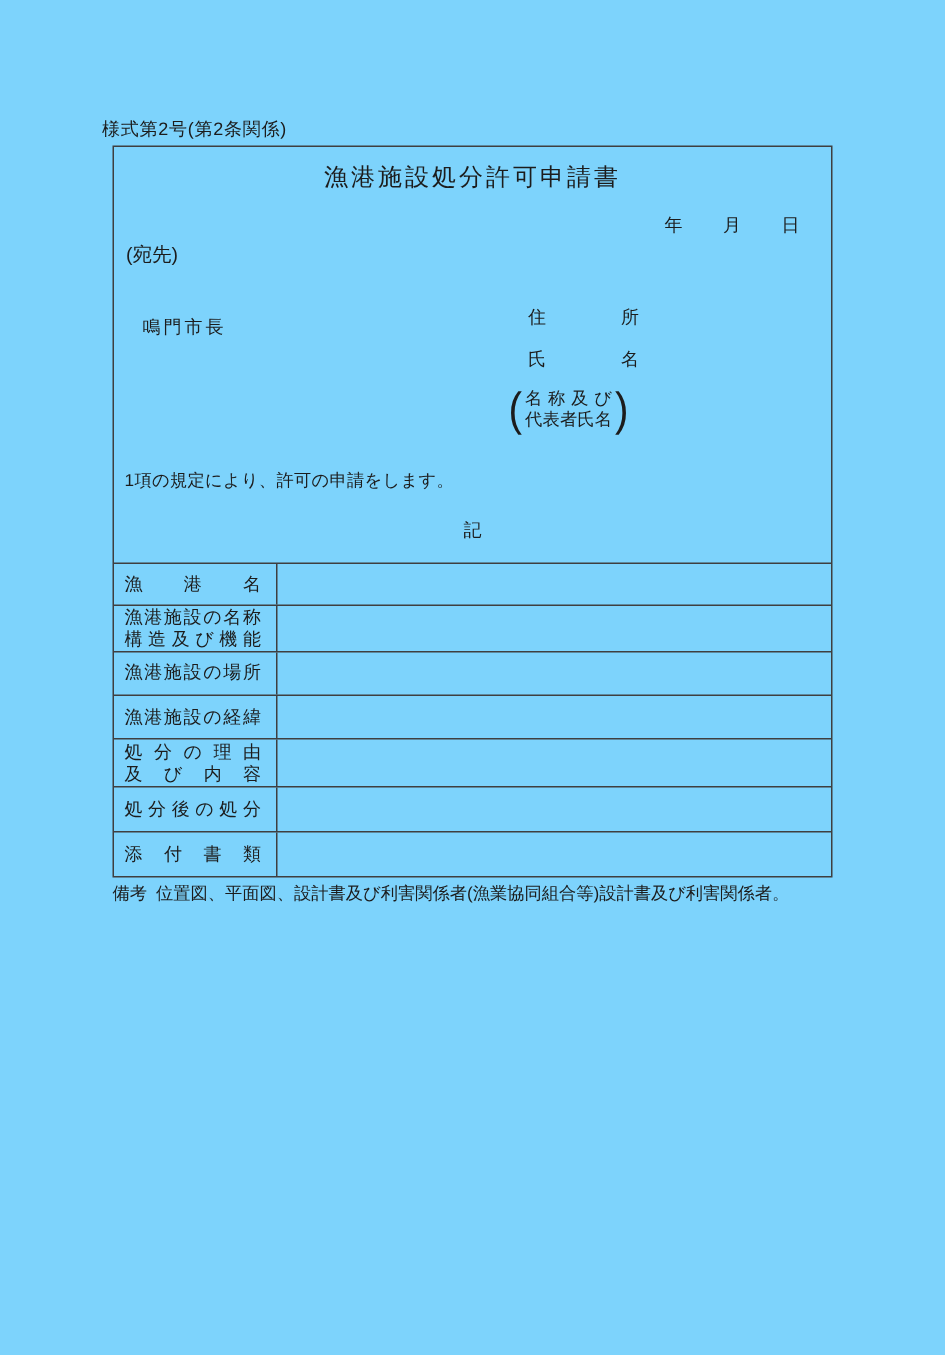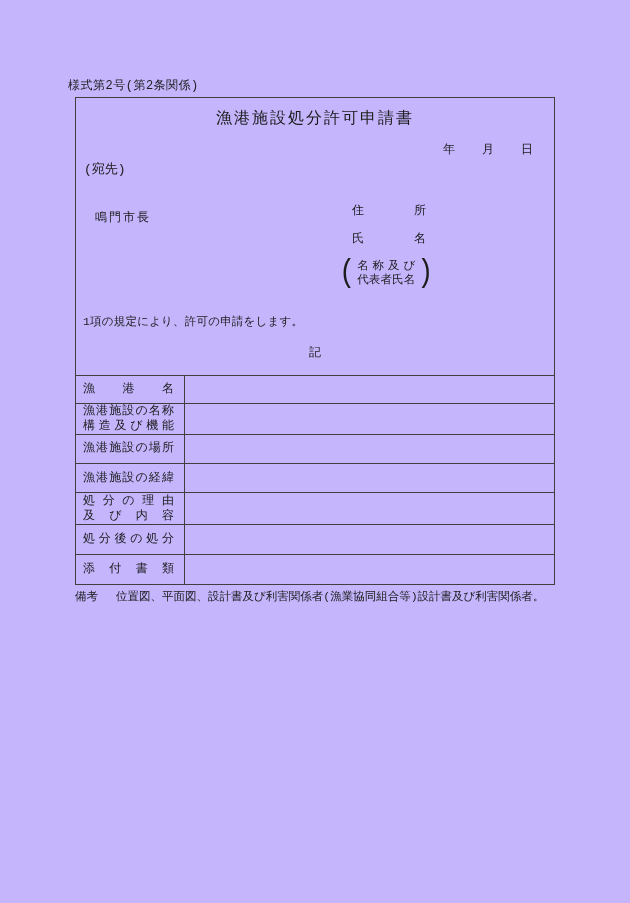--- a/index.html
+++ b/index.html
@@ -6,8 +6,8 @@
   .sheet{
     position:relative;
     width:630px;height:903px;
-    background:#c4b5fd;
-    font-family:Liberation Mono, monospace;
+    background:#7dd3fc;
+    font-family:Liberation Sans, sans-serif;
     color:#1c1c1c;
     overflow:hidden;
   }

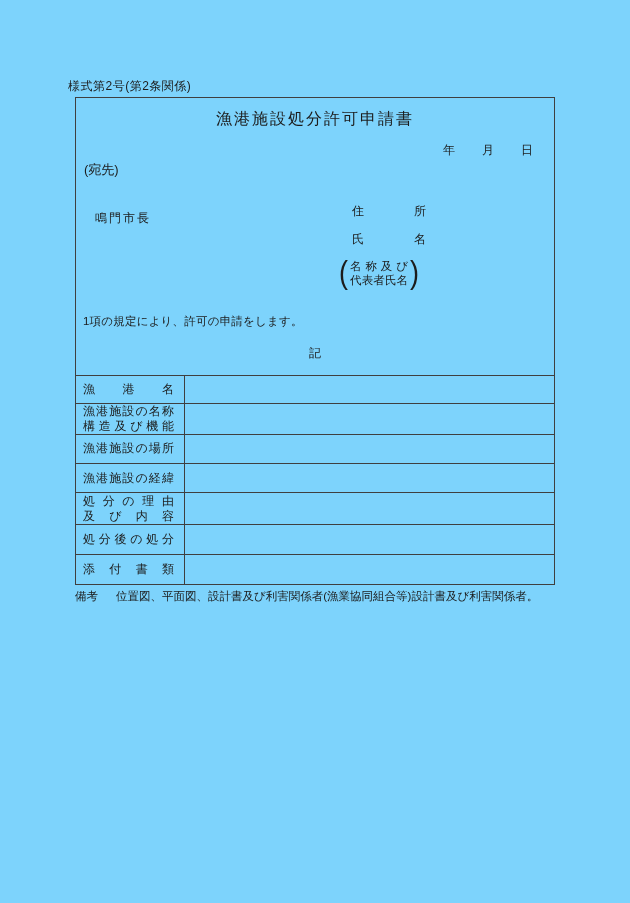--- a/index.html
+++ b/index.html
@@ -78,7 +78,7 @@
     position:absolute;left:75px;top:589px;width:500px;
     display:flex;font-size:11.5px;line-height:15px;
   }
-  .note .note-label{flex:none;margin-right:18px;}
+  .note .note-label{flex:none;margin-right:6px;}
 </style>
 </head>
 <body>

